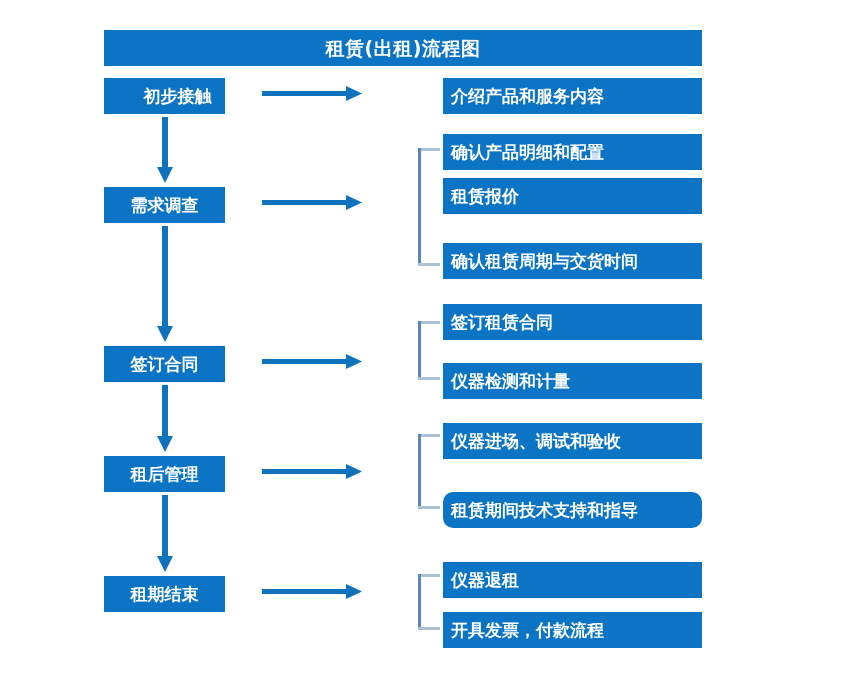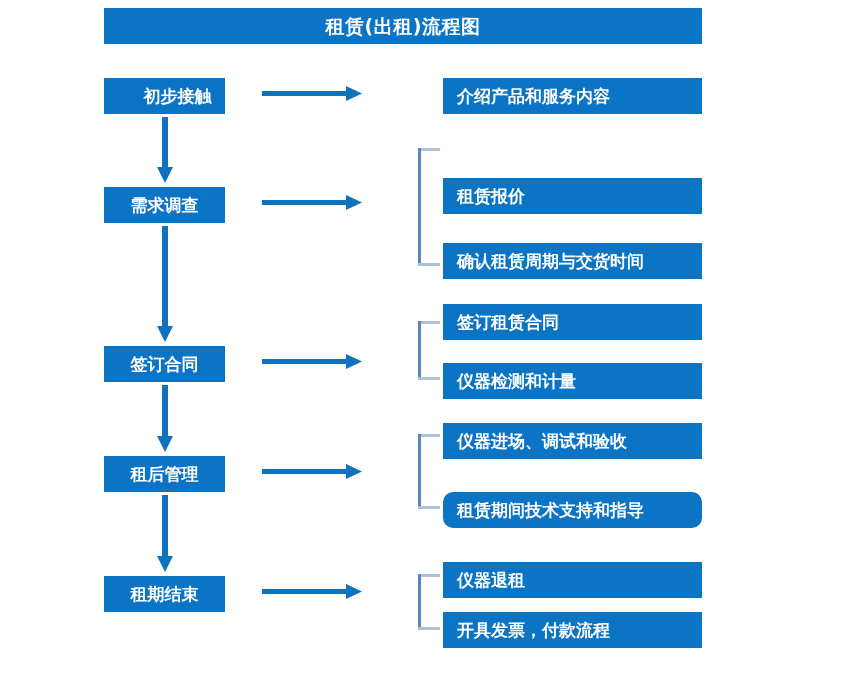--- a/index.html
+++ b/index.html
@@ -22,7 +22,7 @@
   .title-bar {
     position: absolute;
     left: 104px;
-    top: 8px;
+    top: 30px;
     width: 598px;
     height: 36px;
     background: #0b74c4;

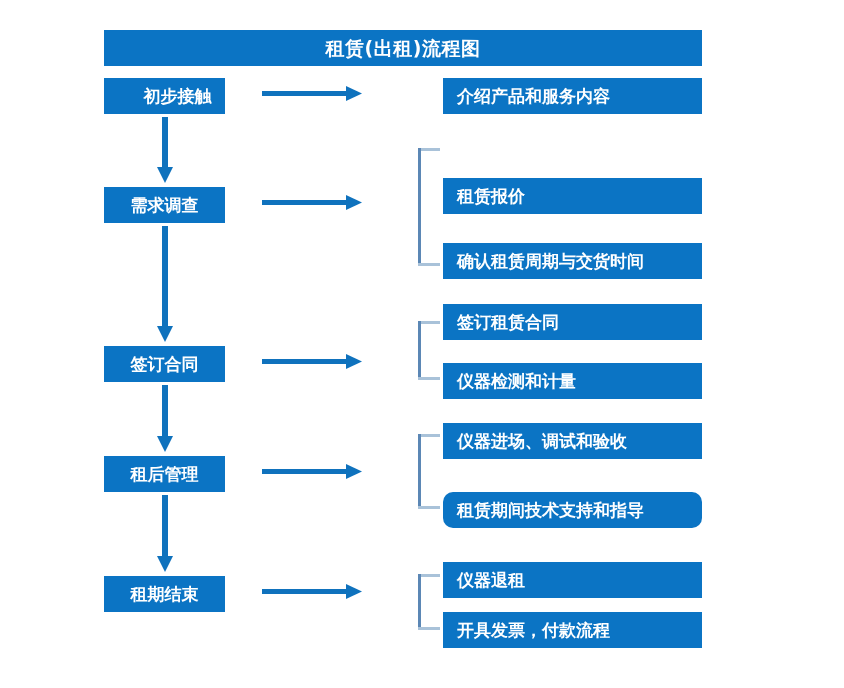--- a/index.html
+++ b/index.html
@@ -63,7 +63,7 @@
     width: 259px;
     height: 36px;
     justify-content: flex-start;
-    padding-left: 14px;
+    padding-left: 8px;
   }
   .detail-box .box-text {
     color: #ffffff;

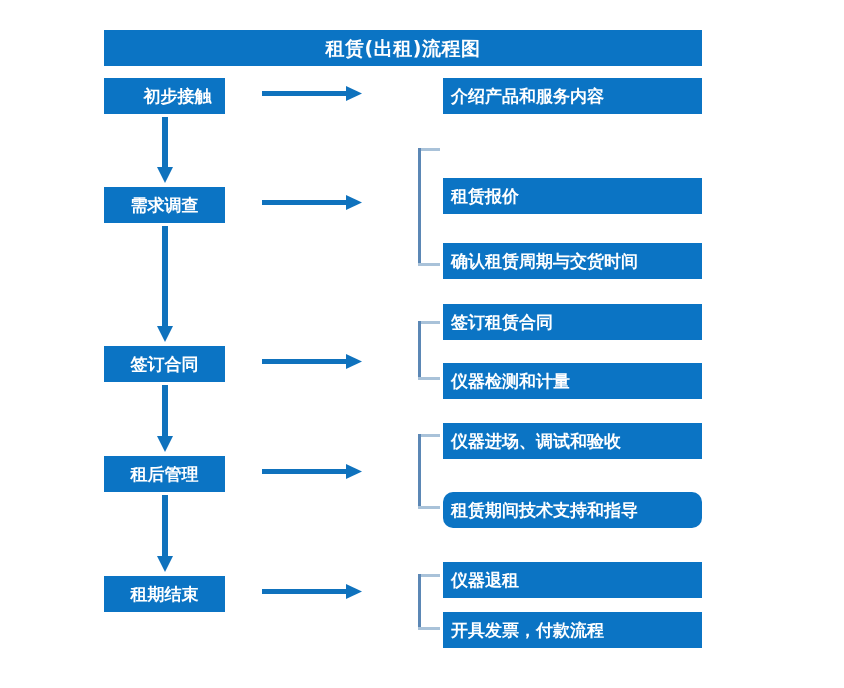--- a/index.html
+++ b/index.html
@@ -208,6 +208,9 @@
   <div class="box detail-box" style="top:78px;">
     <span class="box-text">介绍产品和服务内容</span>
   </div>
+  <div class="box detail-box" style="top:134px;">
+    <span class="box-text">确认产品明细和配置</span>
+  </div>
   <div class="box detail-box" style="top:178px;">
     <span class="box-text">租赁报价</span>
   </div>

